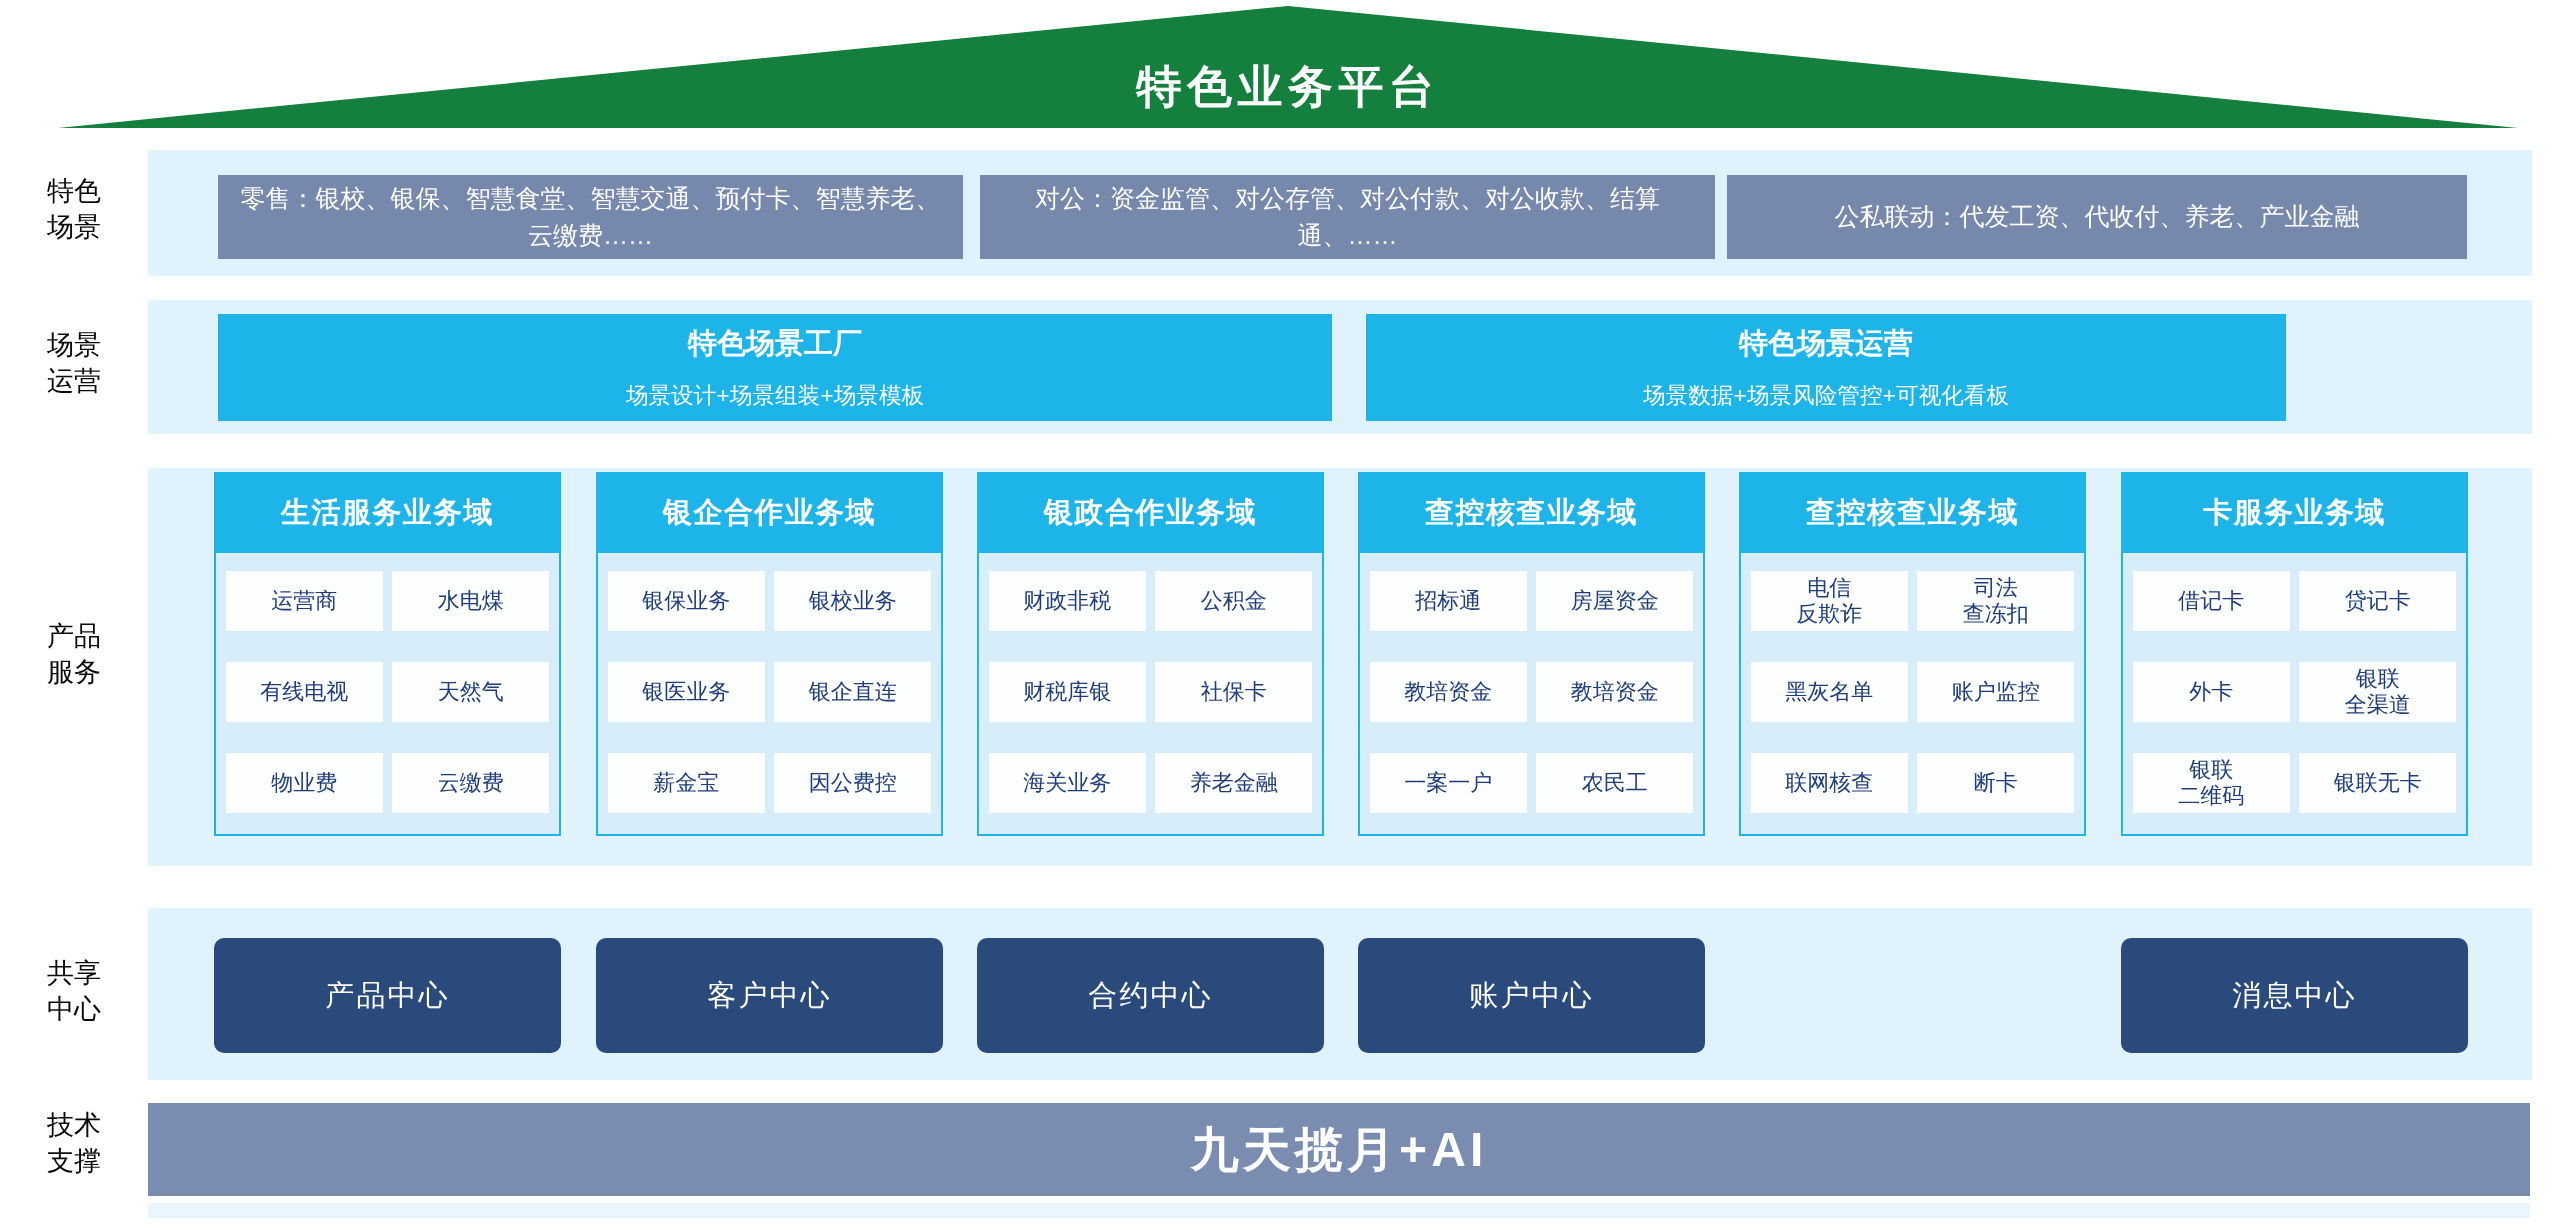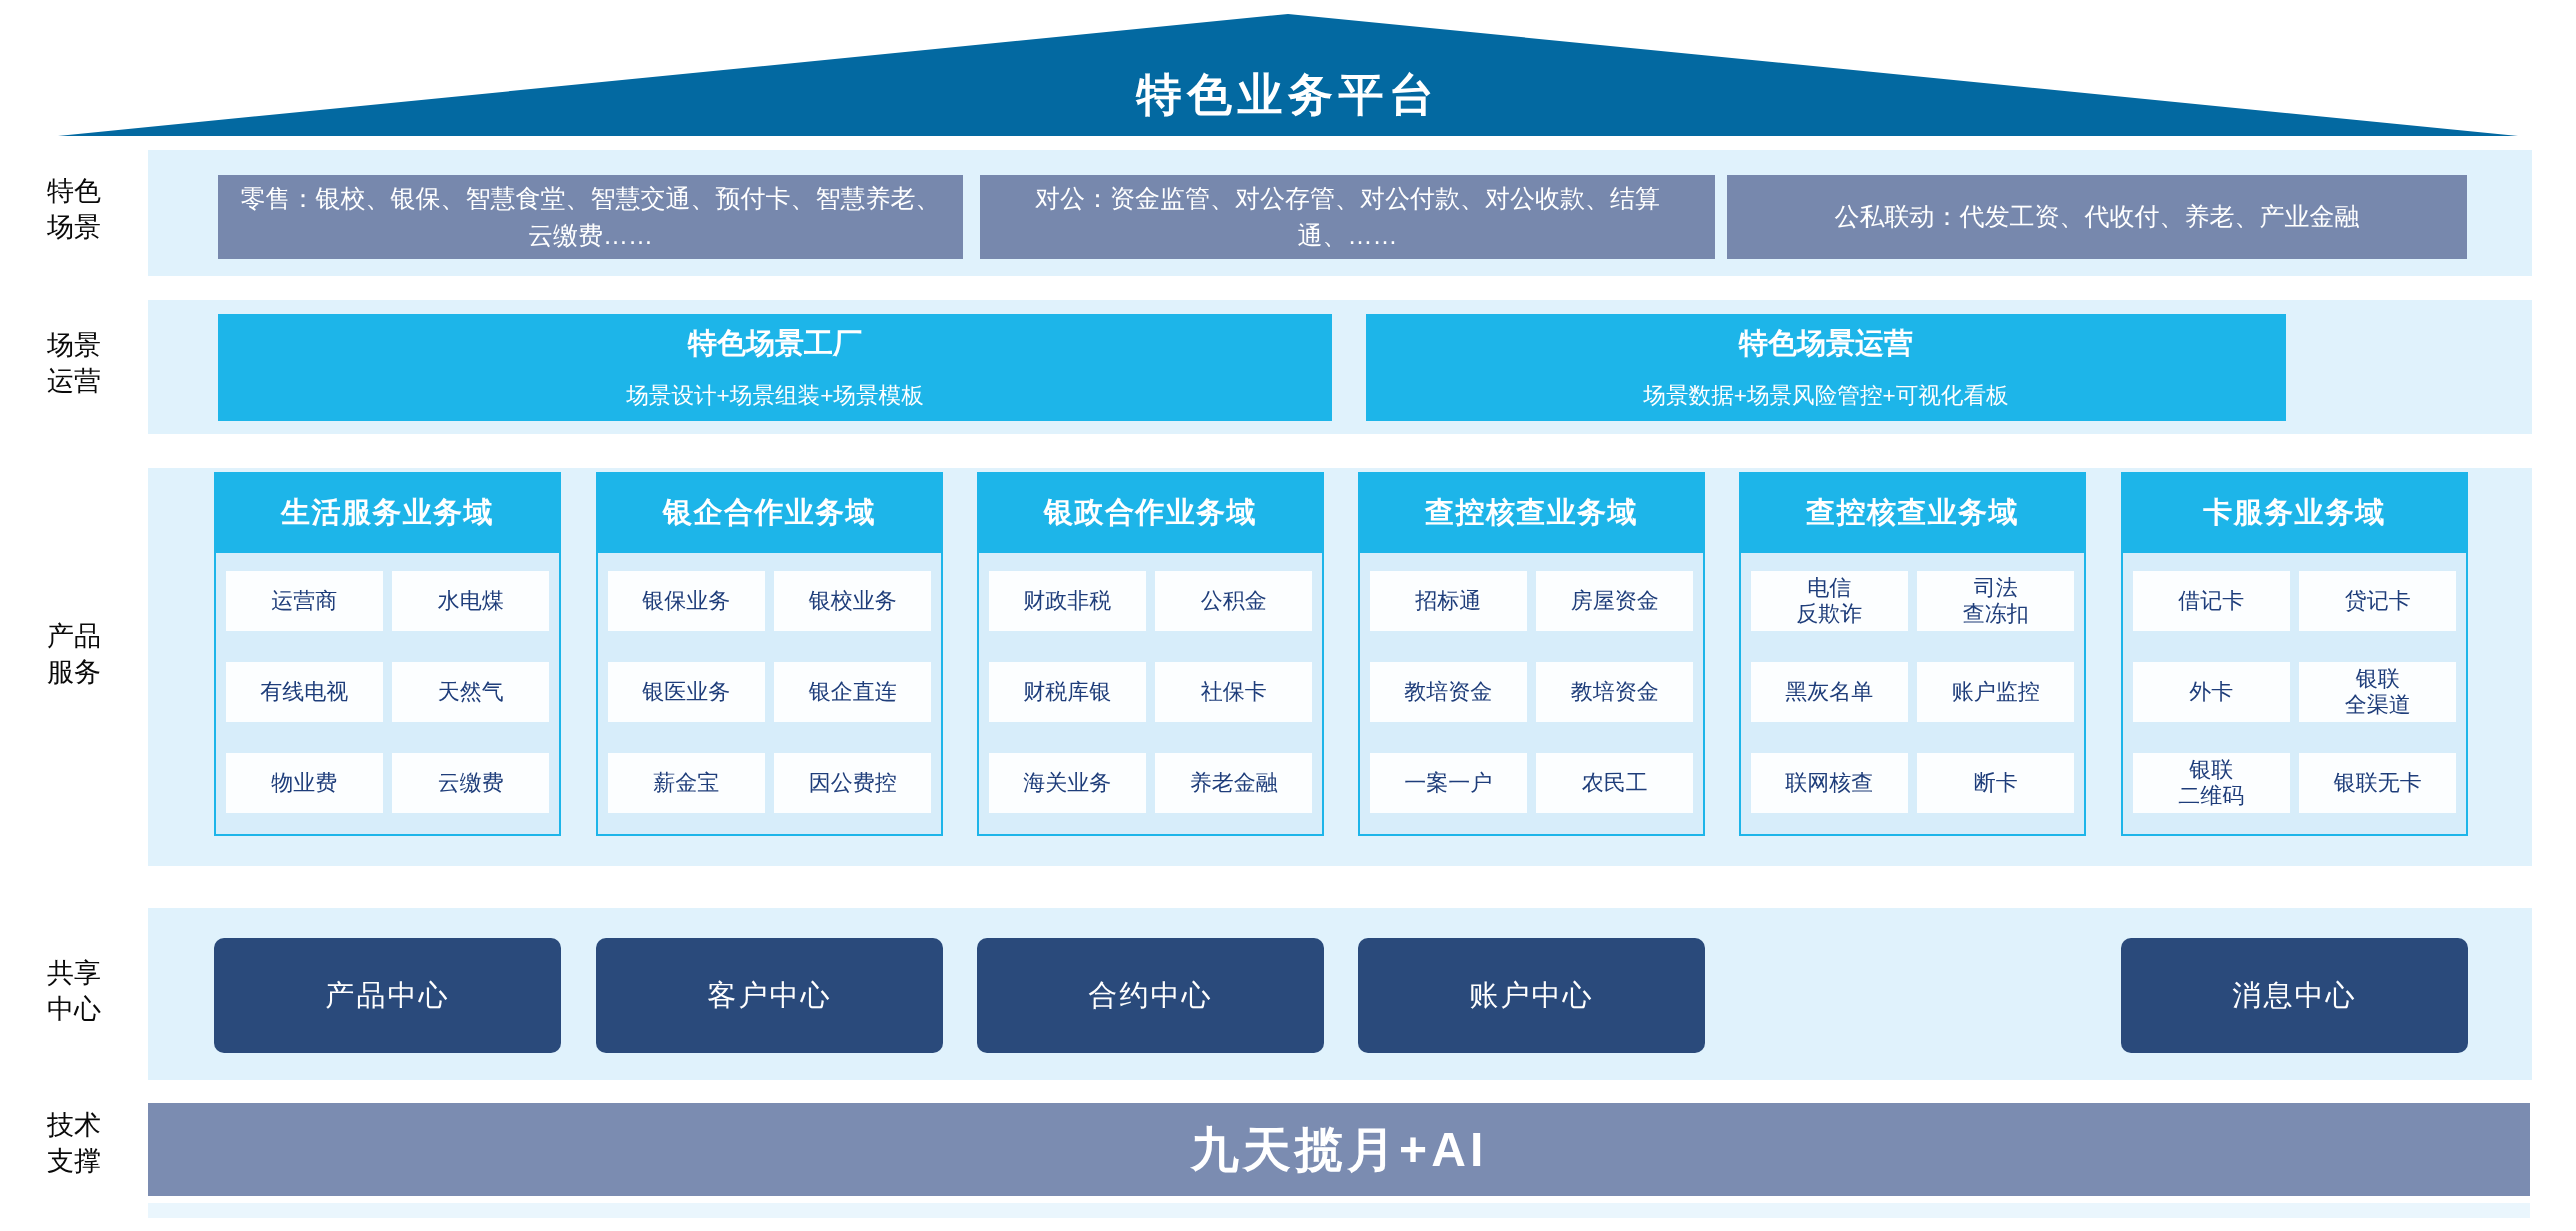--- a/index.html
+++ b/index.html
@@ -9,8 +9,8 @@
   }
   
   .roof{
-    position:absolute;left:58px;top:14px;width:2460px;height:122px;
-    background:#0369a1;
+    position:absolute;left:58px;top:6px;width:2460px;height:122px;
+    background:#15803d;
     clip-path:polygon(50% 0, 100% 100%, 0 100%);
   }
   .roof-title{

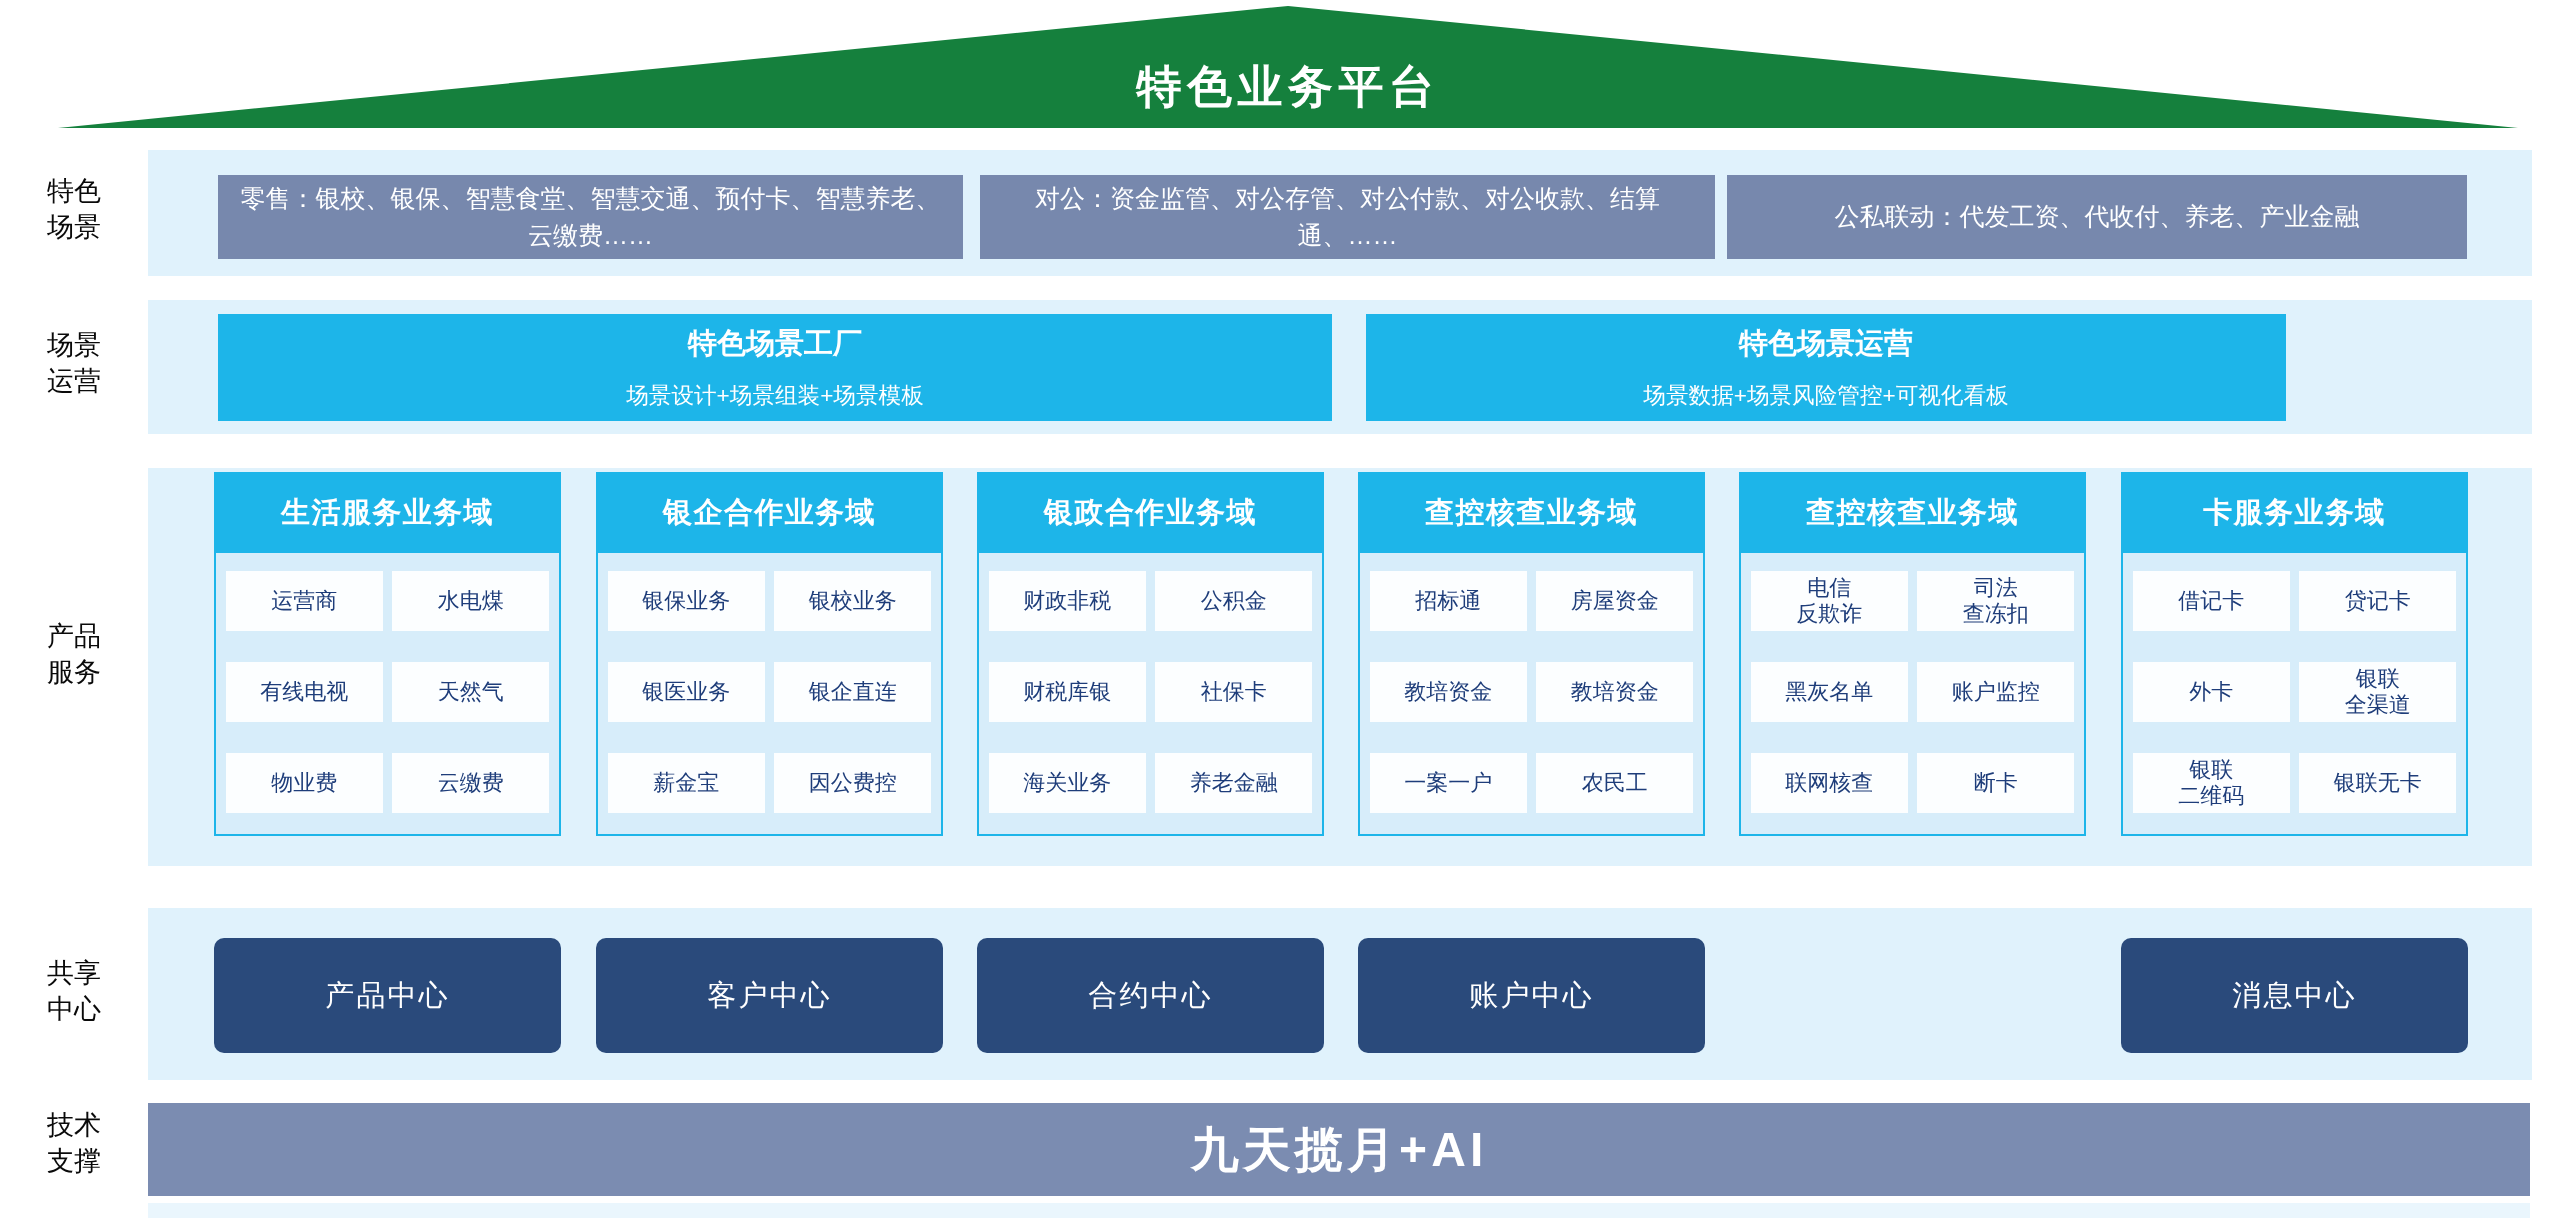--- a/index.html
+++ b/index.html
@@ -42,7 +42,7 @@
   
   .op-box{
     position:absolute;top:314px;height:107px;background:#1db5e9;color:#ffffff;
-    display:flex;flex-direction:column;align-items:center;justify-content:center;gap:16.4px;
+    display:flex;flex-direction:column;align-items:center;justify-content:center;gap:16.4px;font-family:Liberation Mono, monospace;
   }
   .ob1{left:218px;width:1114px;}
   .ob2{left:1366px;width:920px;}

